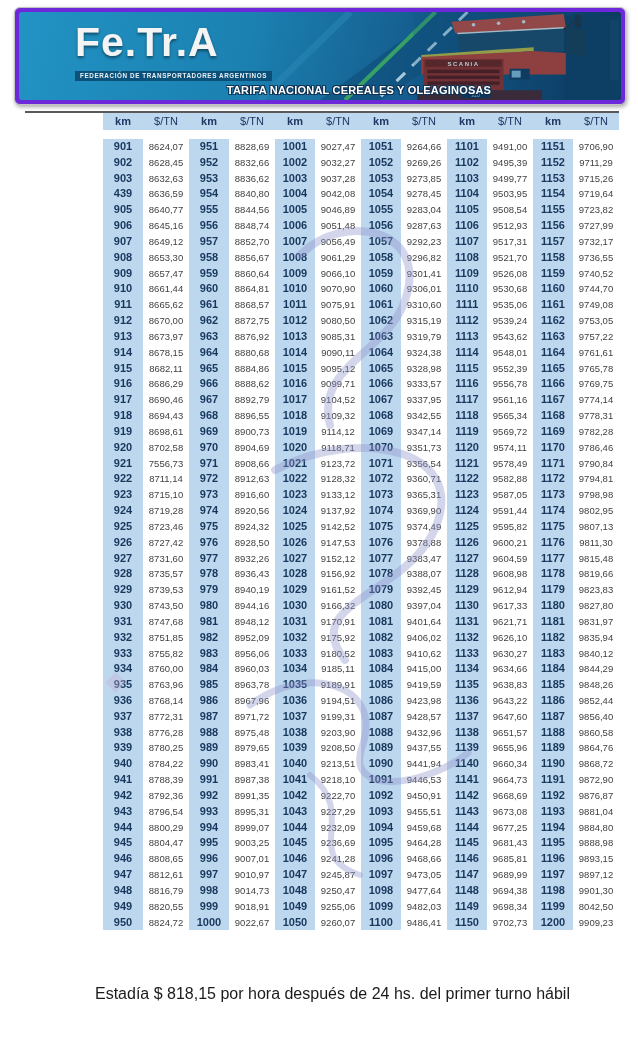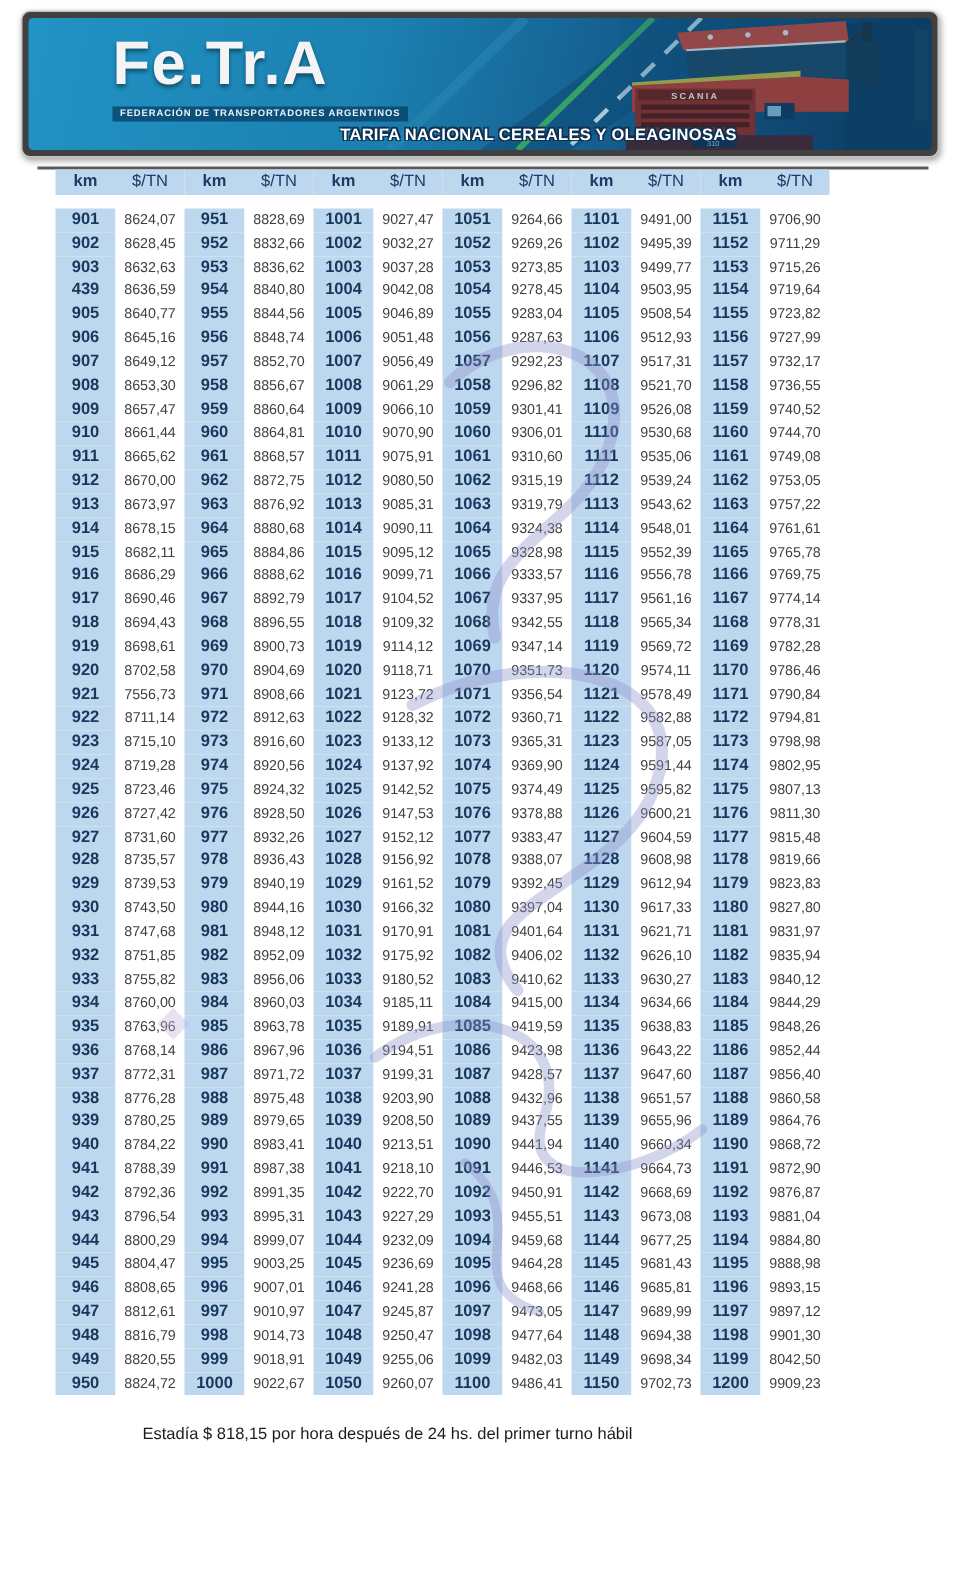--- a/index.html
+++ b/index.html
@@ -10,7 +10,7 @@
   
   .hero{
     position:absolute;top:7px;left:14px;width:602px;height:88px;
-    background:#404040;border:1px solid #c3c3c3;border-radius:6px;
+    background:#6d28d9;border:1px solid #c3c3c3;border-radius:6px;
     padding:4px;box-shadow:1px 2px 4px rgba(0,0,0,.35);
   }
   .hero-inner{

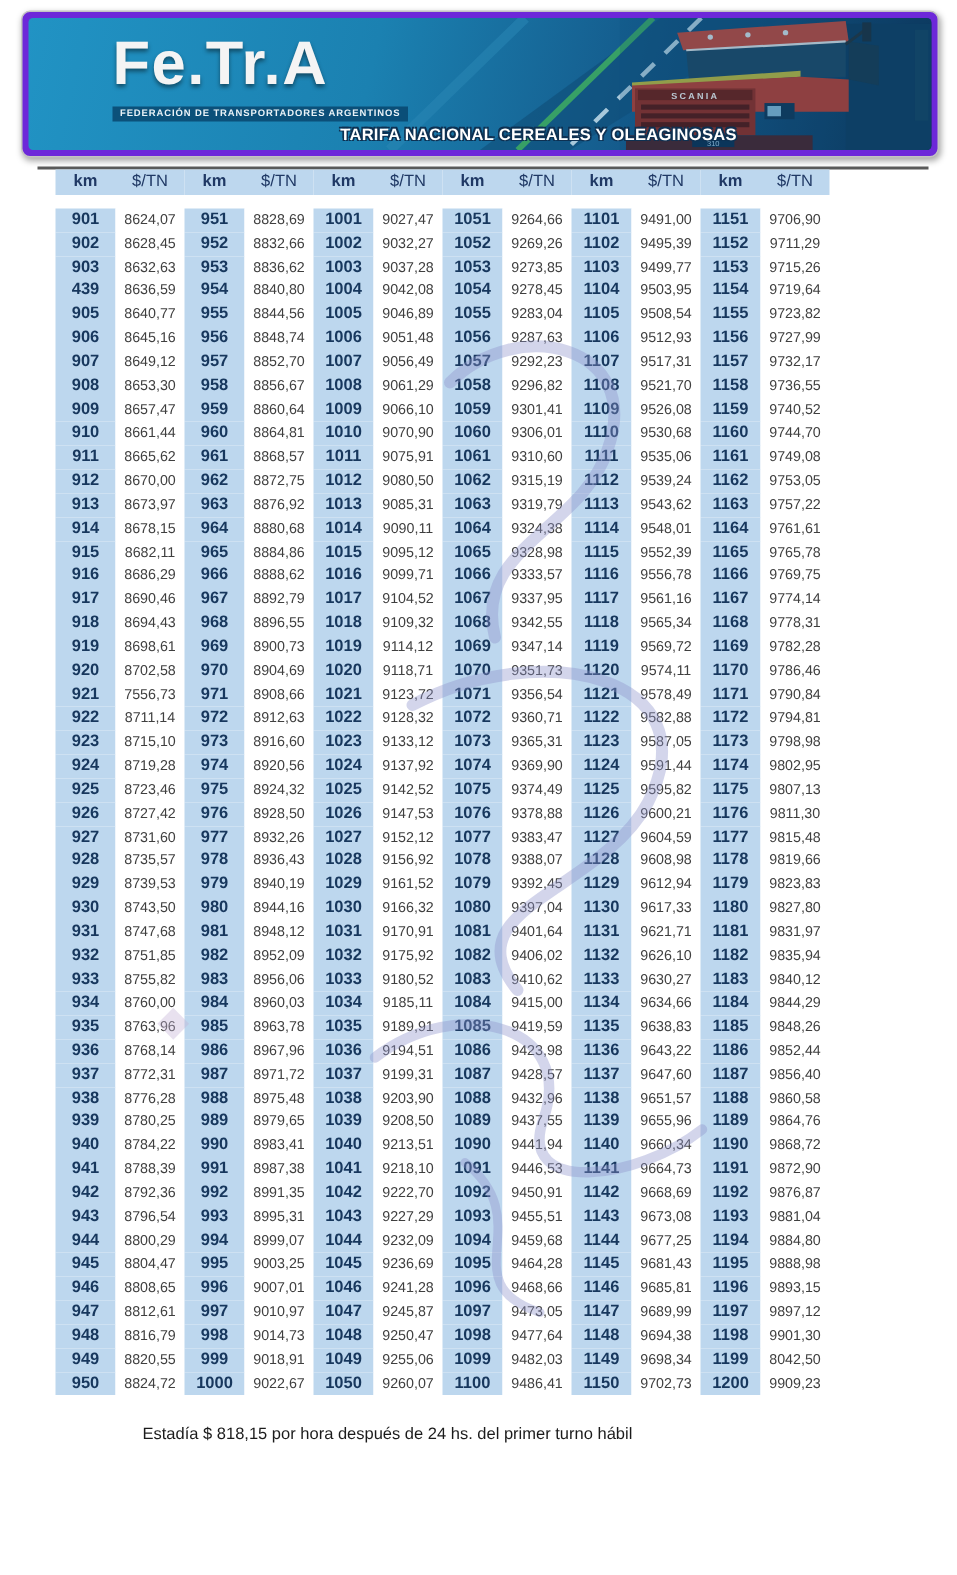--- a/index.html
+++ b/index.html
@@ -35,7 +35,7 @@
   }
   
   .topline{position:absolute;top:111px;left:25px;width:594px;height:2px;background:#595959;}
-  .pairs{position:absolute;top:113px;left:25px;width:594px;display:flex;justify-content:flex-start;margin-left:12px;}
+  .pairs{position:absolute;top:113px;left:25px;width:594px;display:flex;justify-content:flex-end;}
   .pair{width:86px;}
   .hrow{display:flex;height:17px;background:#BDD7EE;}
   .hkm{width:40px;text-align:center;font-size:11px;font-weight:bold;color:#1F3864;line-height:17px;}

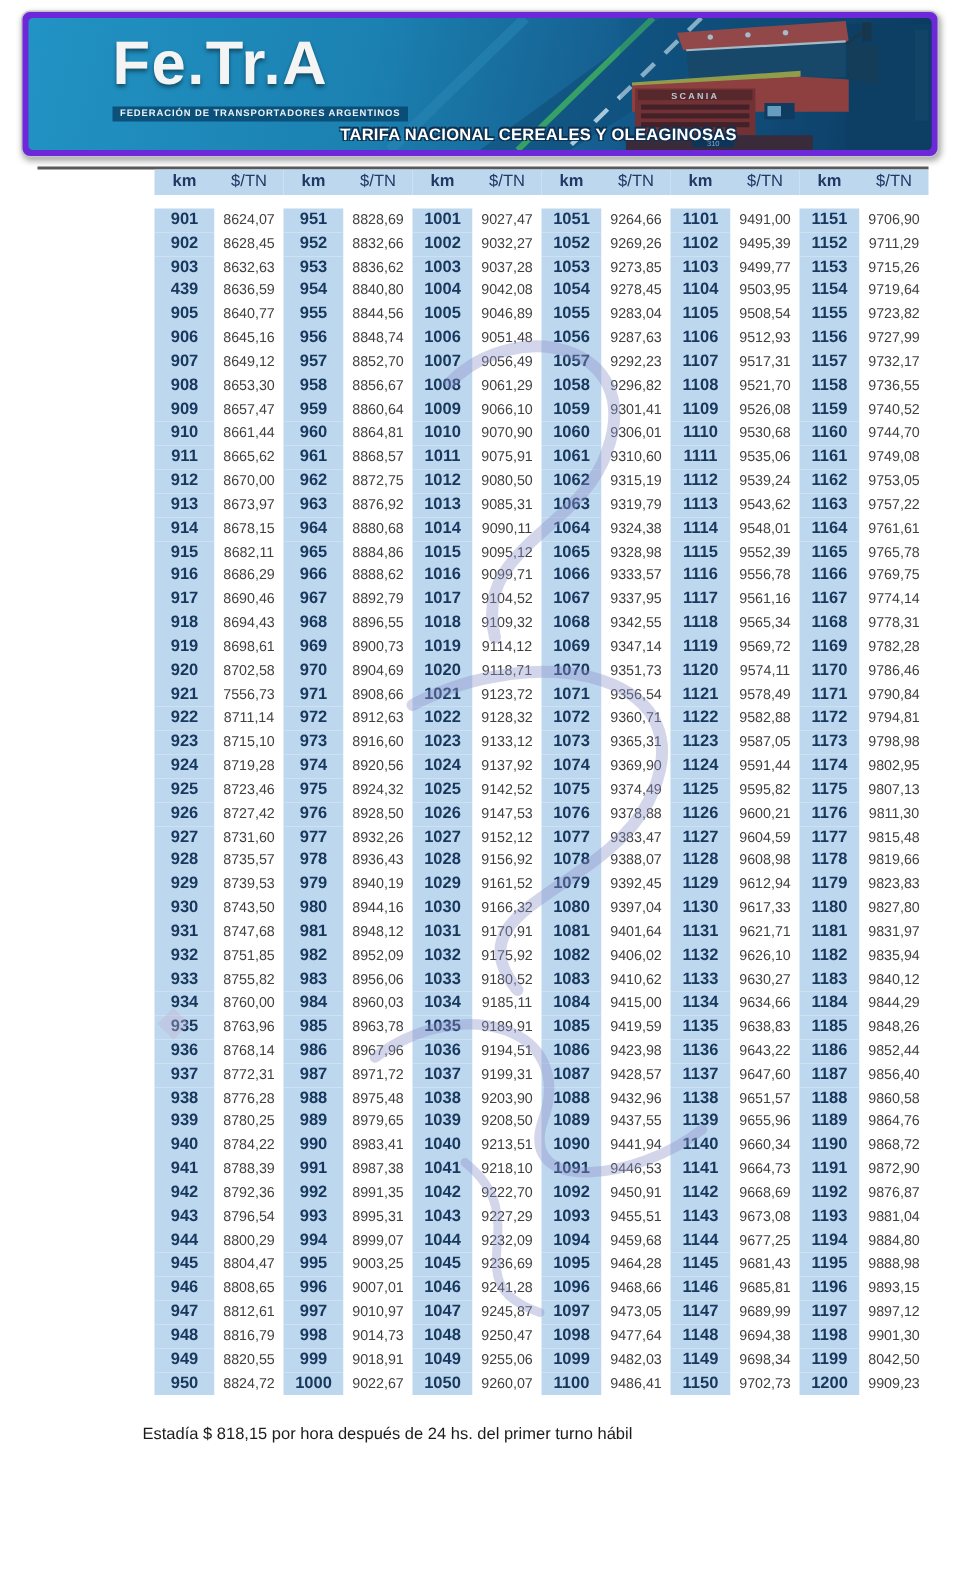--- a/index.html
+++ b/index.html
@@ -47,7 +47,7 @@
   
   .wm{position:absolute;top:115px;left:0;width:638px;height:840px;z-index:4;pointer-events:none;opacity:.38;}
   
-  .footer-note{position:absolute;left:95px;top:950px;font-size:11px;color:#1b1b1b;}
+  .footer-note{position:absolute;left:95px;top:985px;font-size:16px;color:#1b1b1b;}
 </style>
 </head>
 <body>

